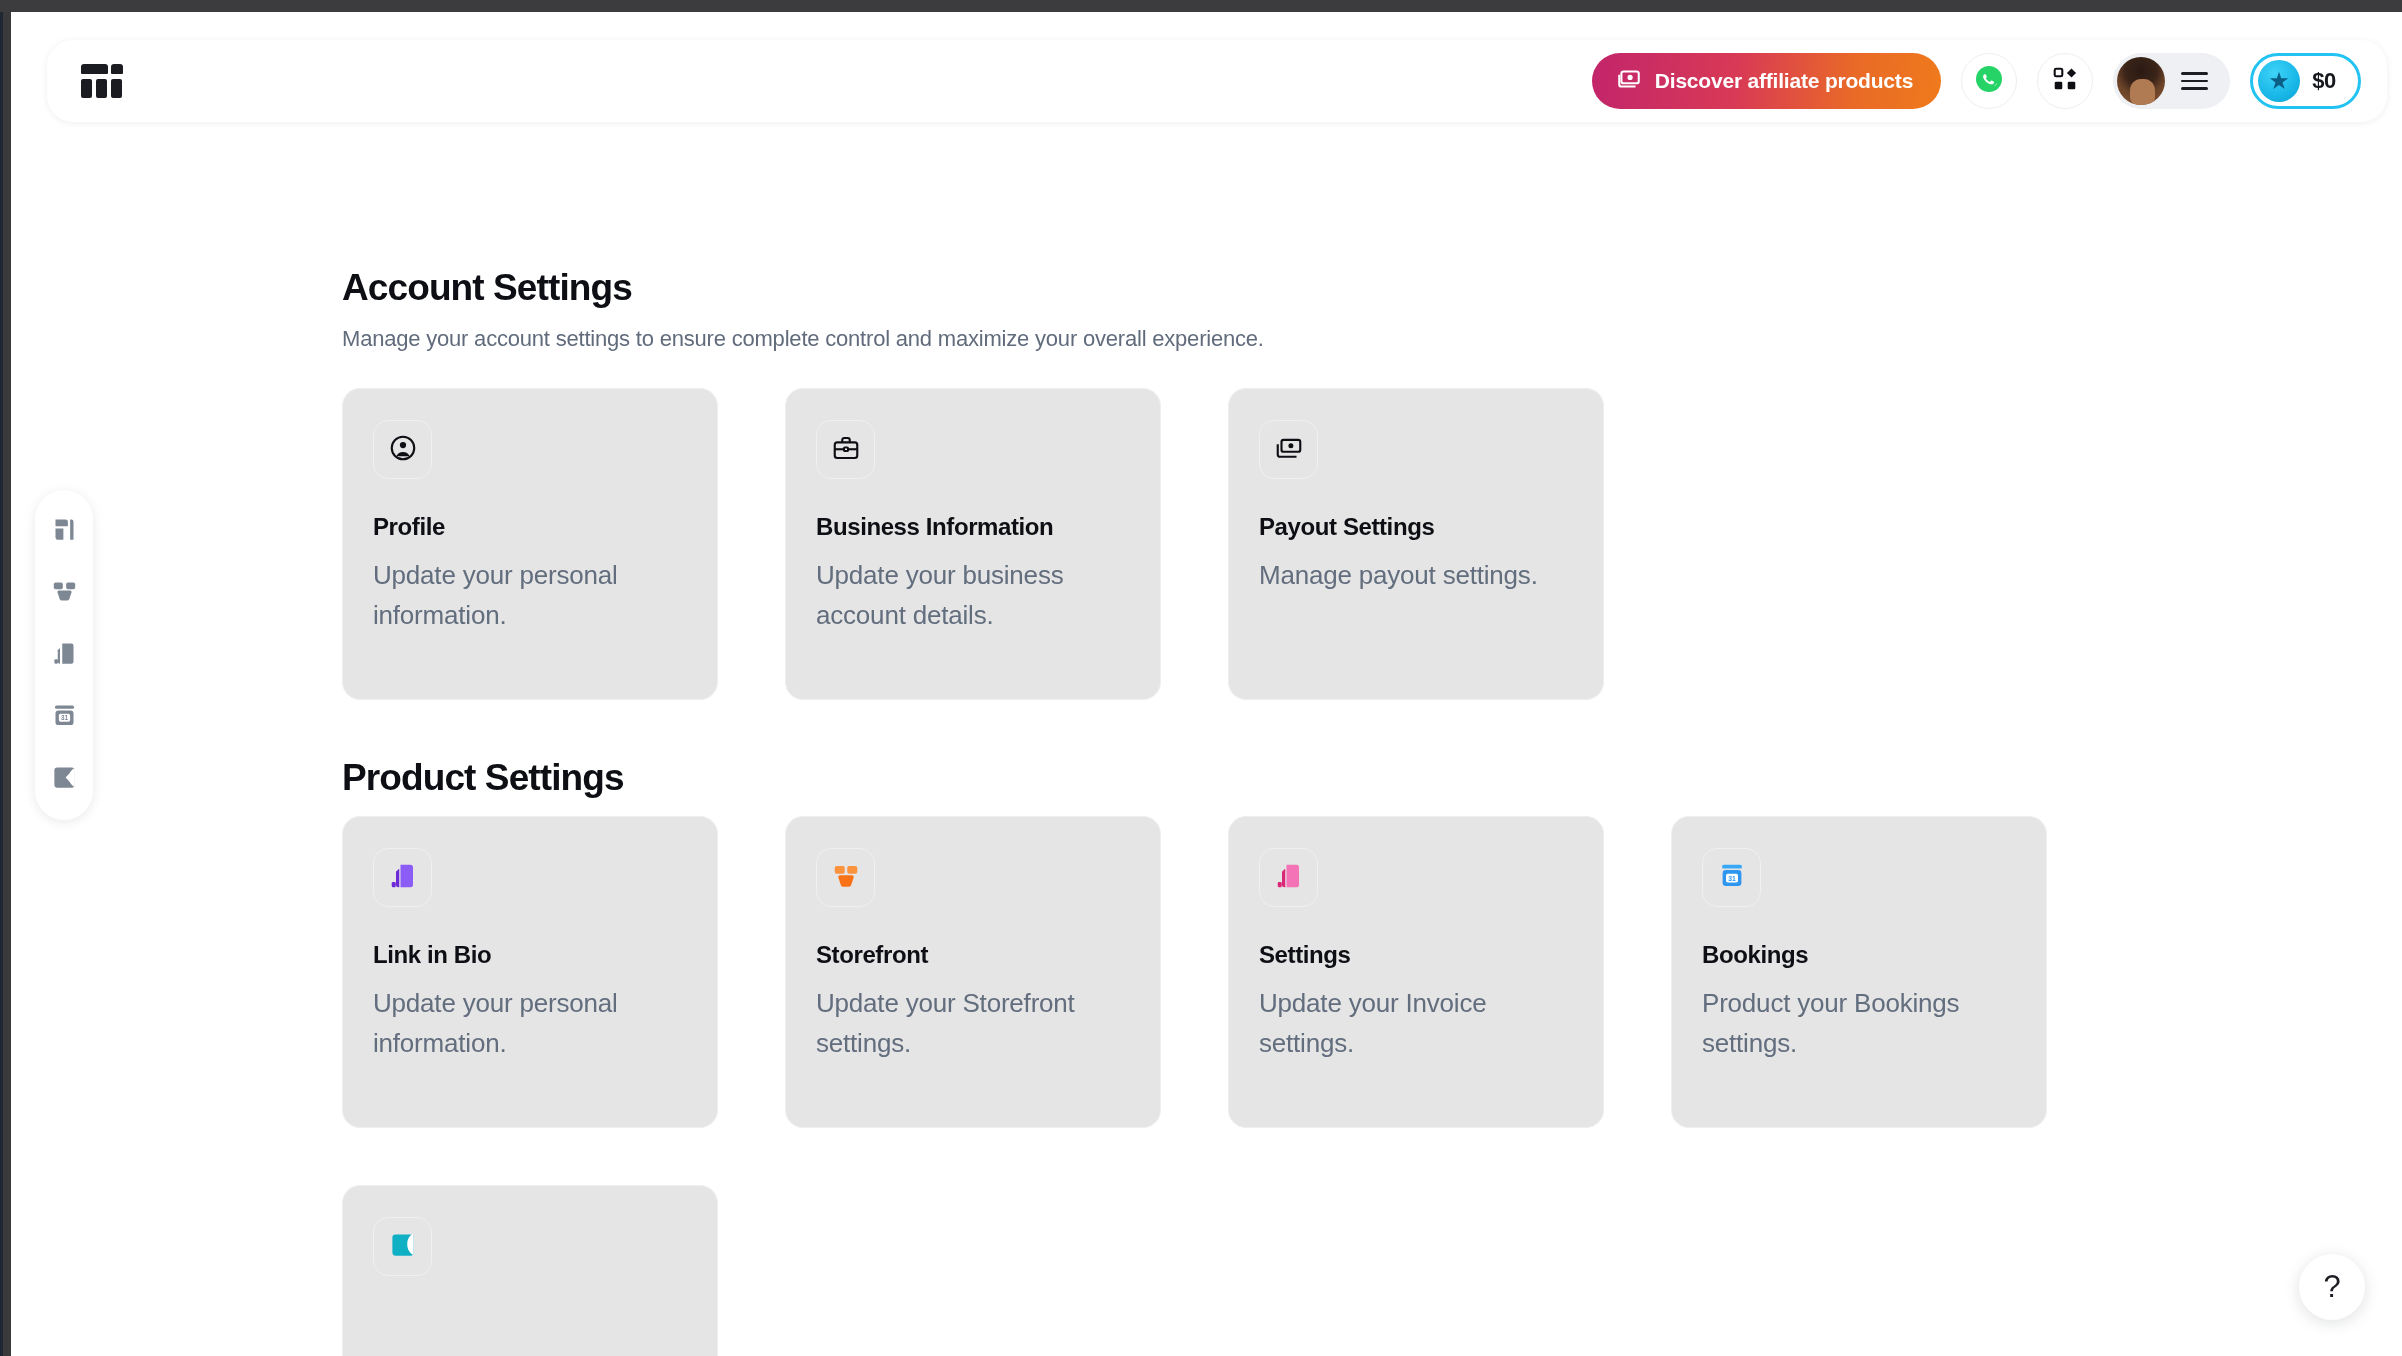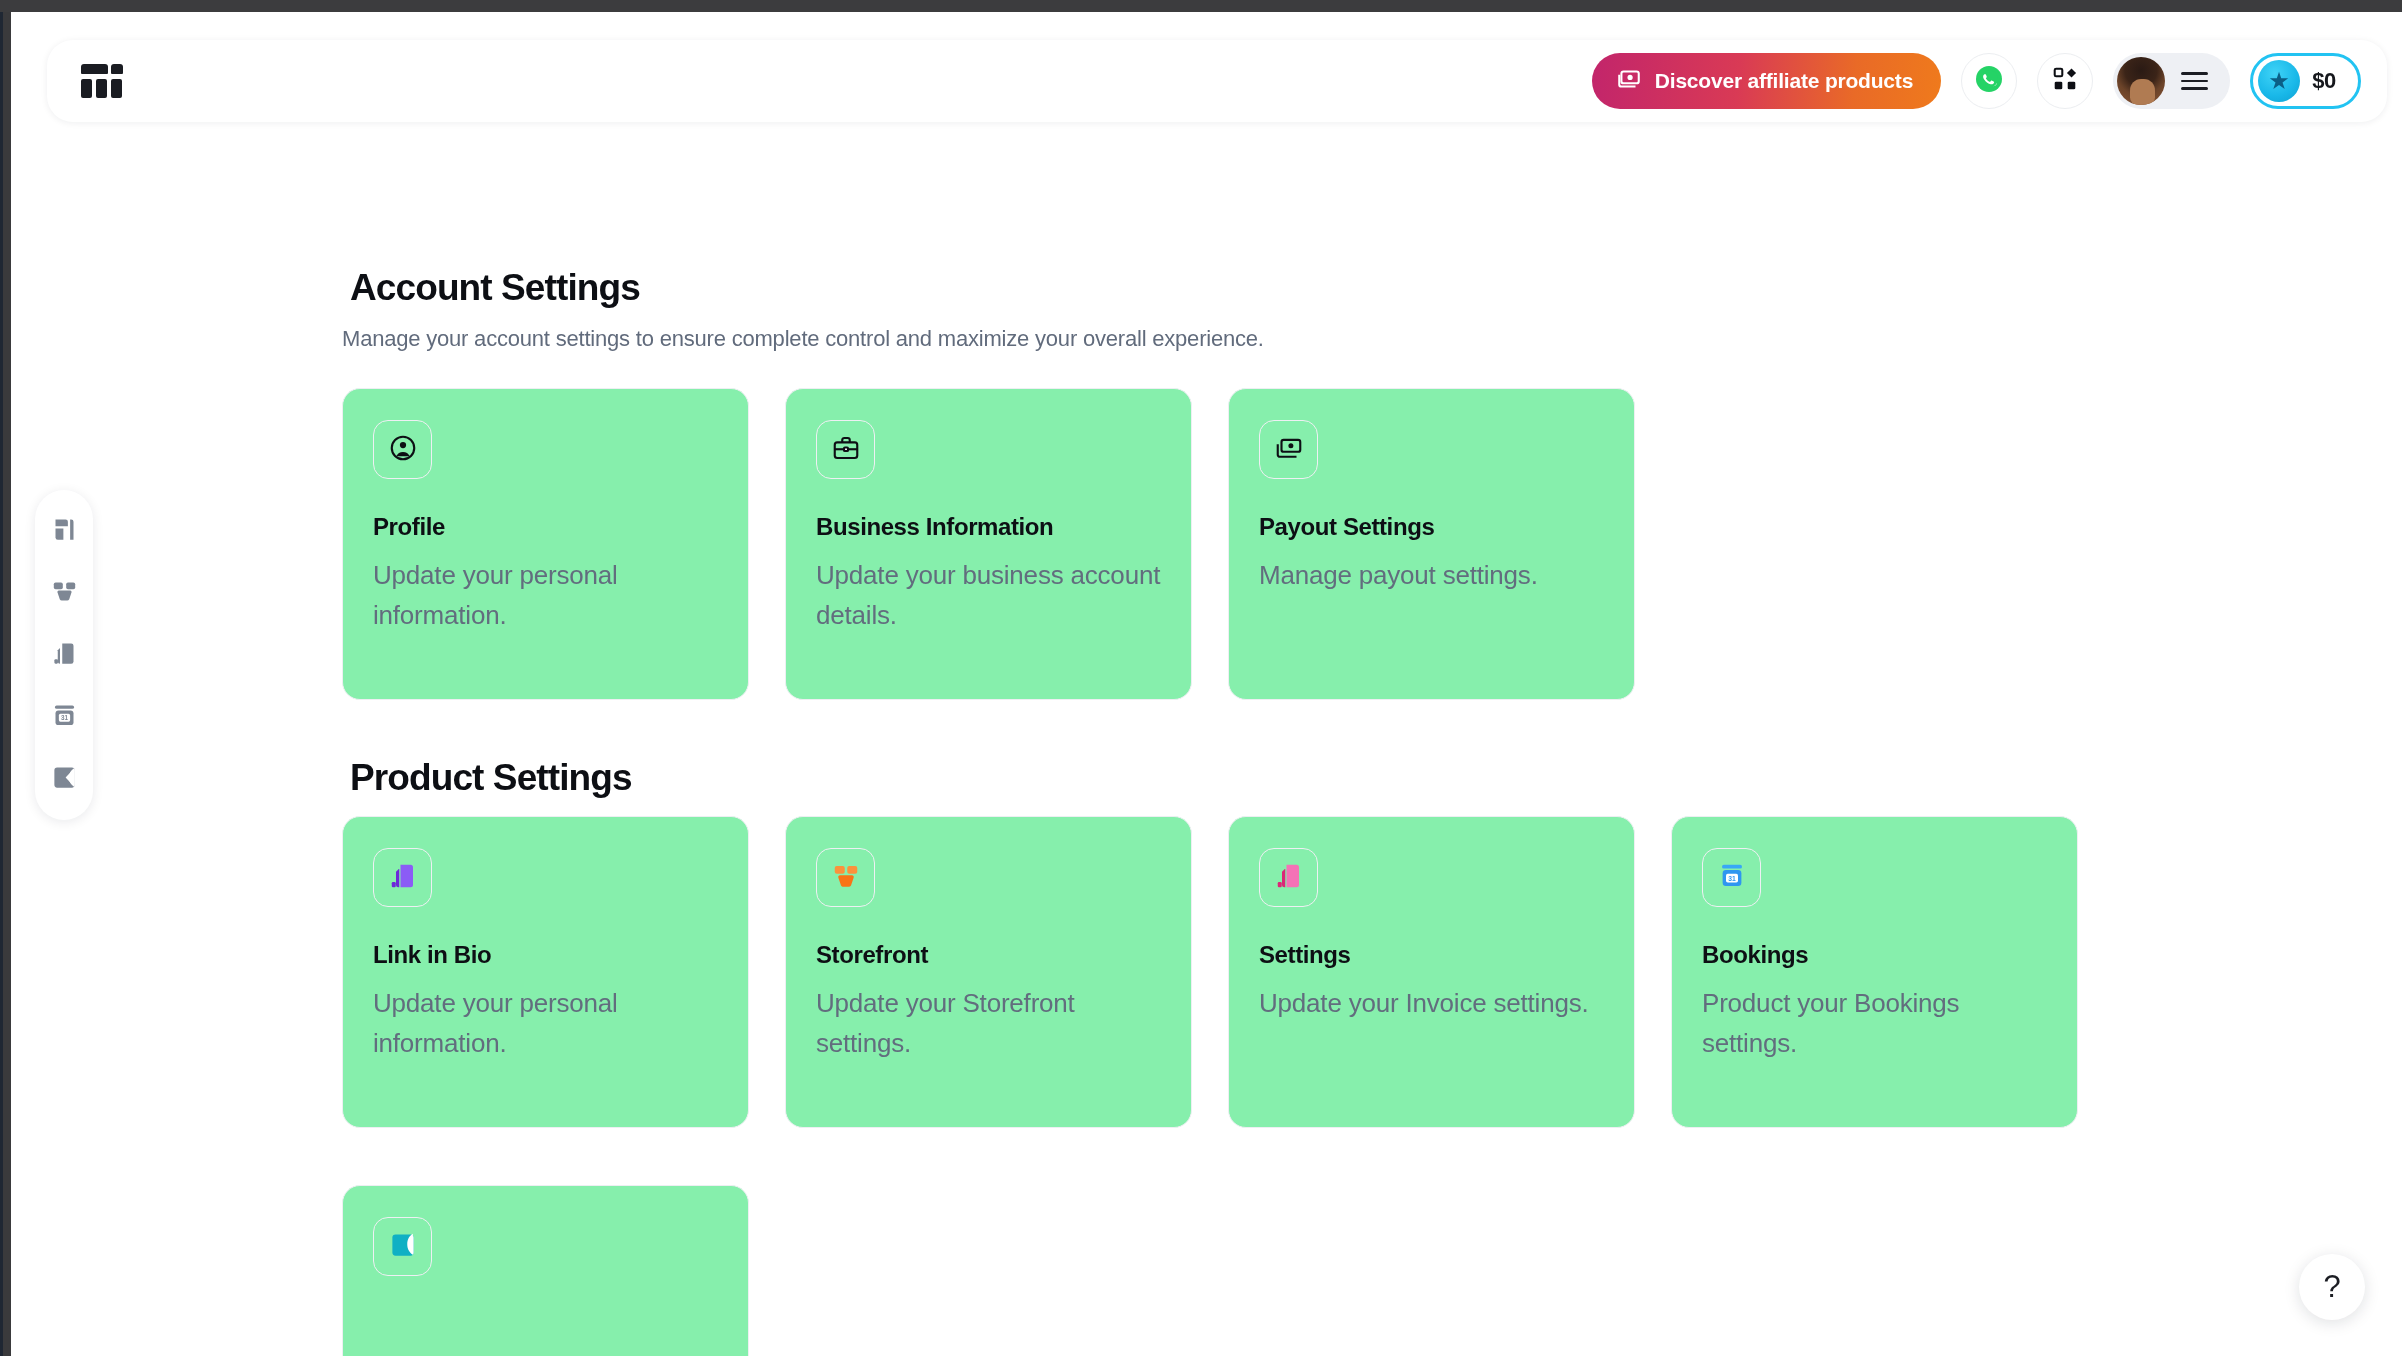--- a/index.html
+++ b/index.html
@@ -213,7 +213,6 @@
     color: #0d0f14;
     letter-spacing: -0.9px;
     margin-bottom: 17px;
-    margin-left: 8px;
   }
   .section-sub {
     font-size: 22px;

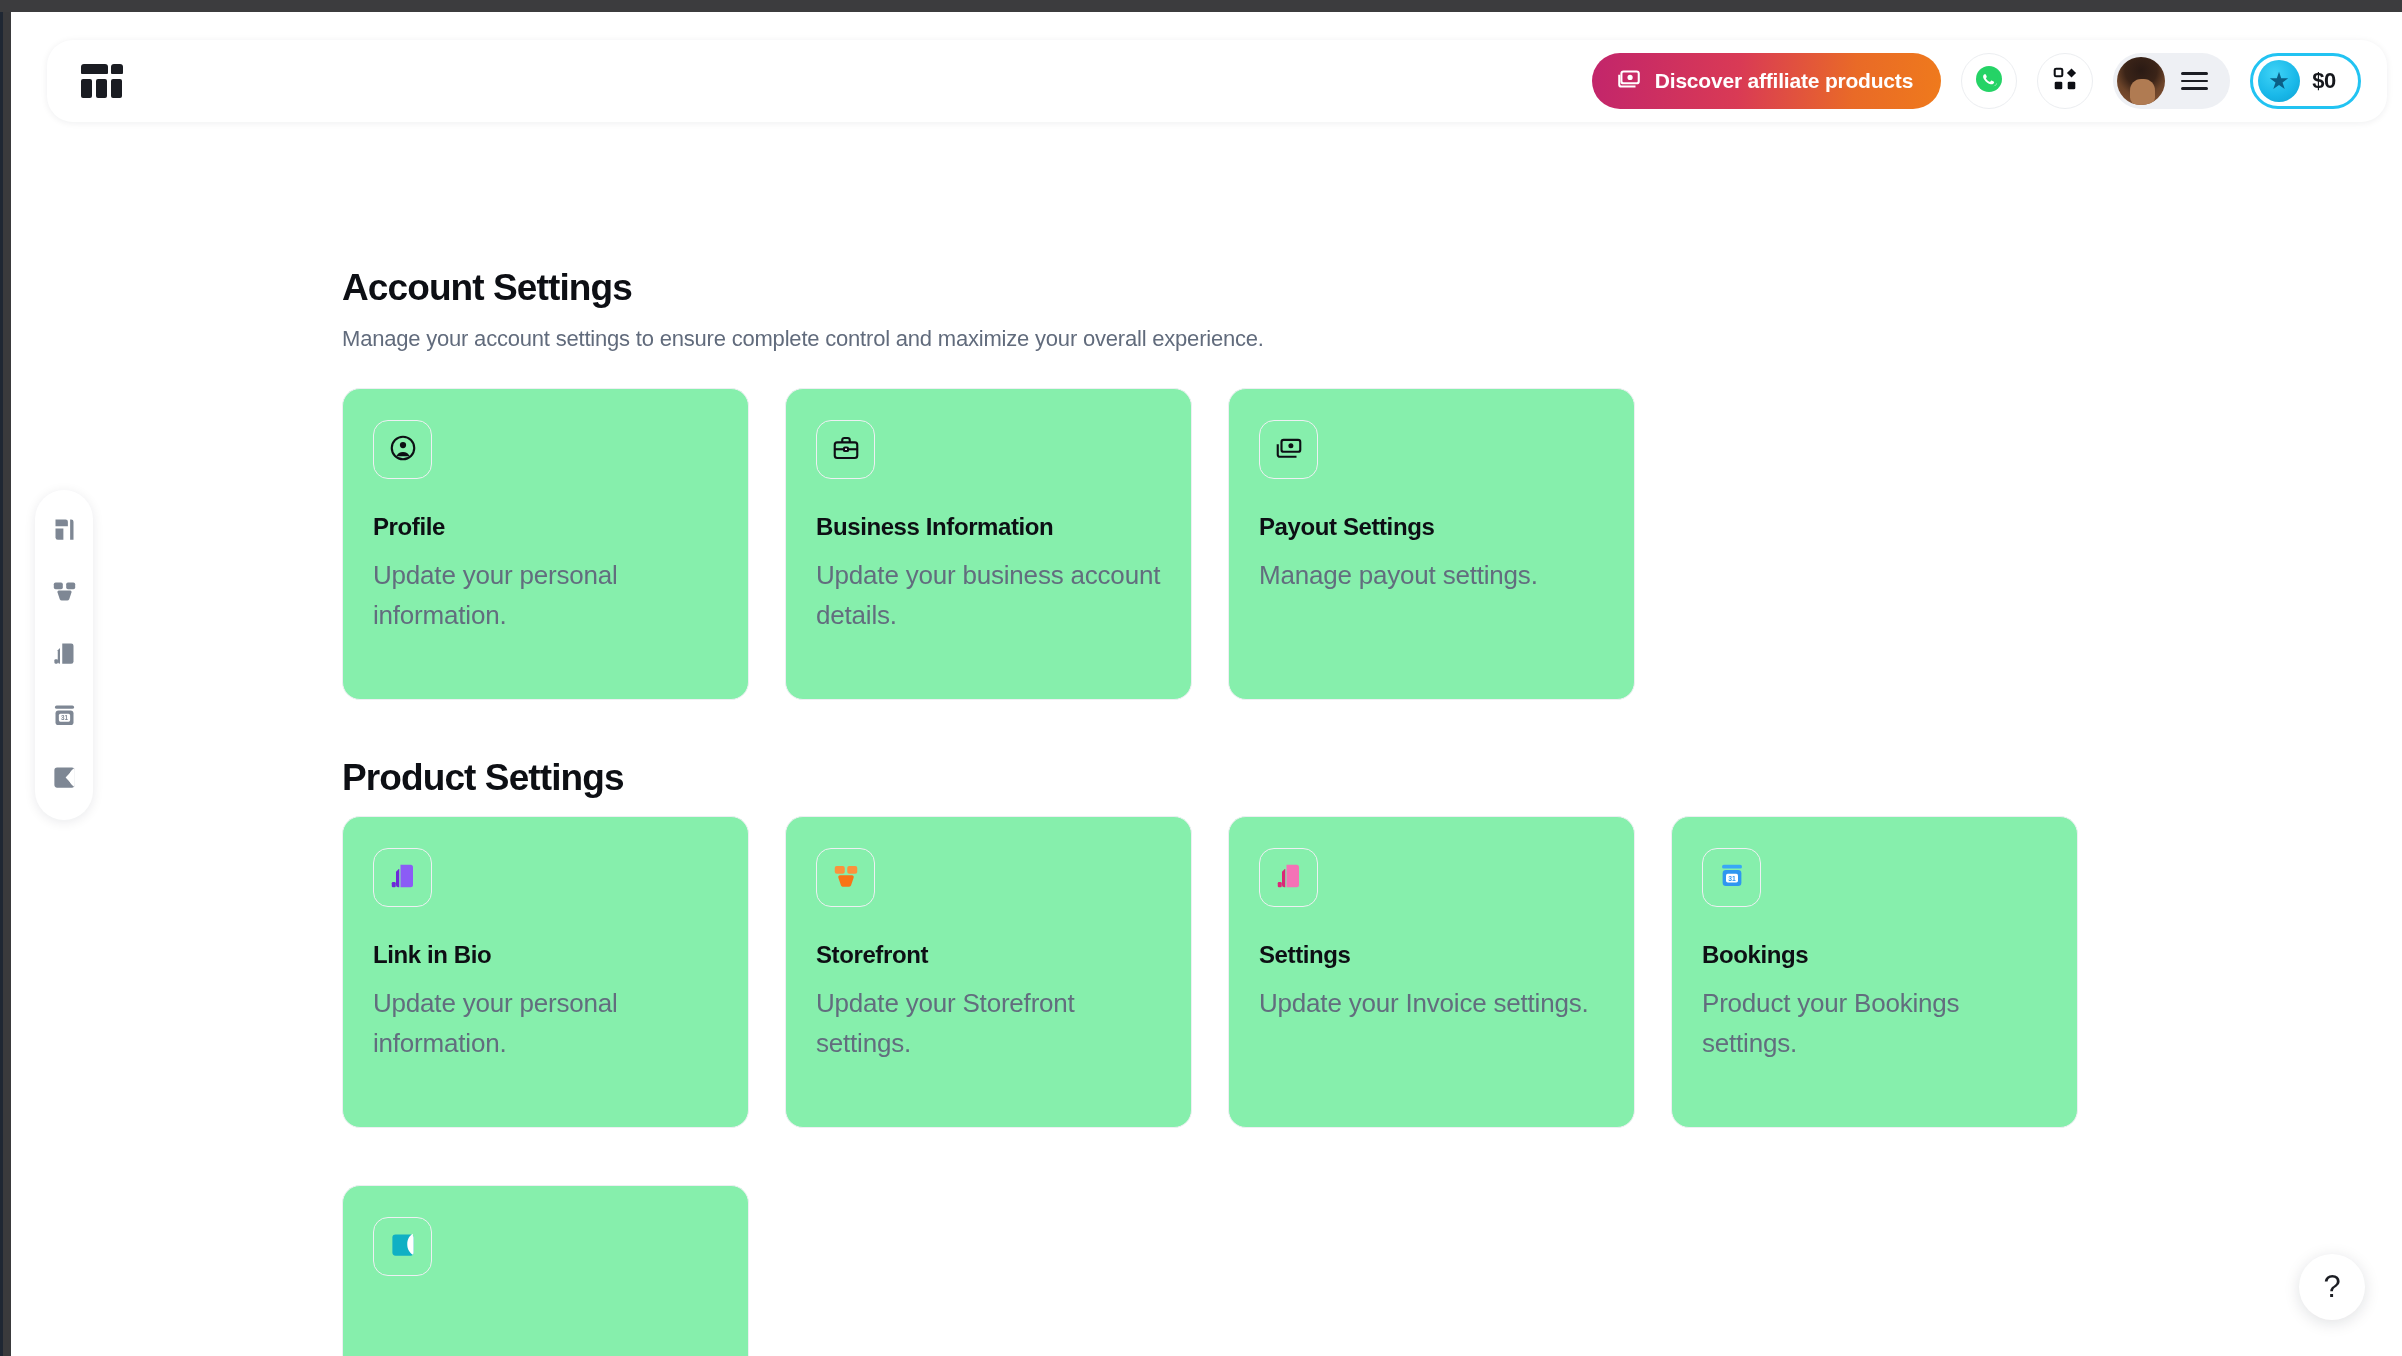--- a/index.html
+++ b/index.html
@@ -228,9 +228,9 @@
   }
 
   .card {
-    width: 407px;
+    width: 376px;
     height: 312px;
-    background: #86efac;
+    background: #e5e5e5;
     border: 1.5px solid #edeff2;
     border-radius: 18px;
     padding: 31px 30px;

